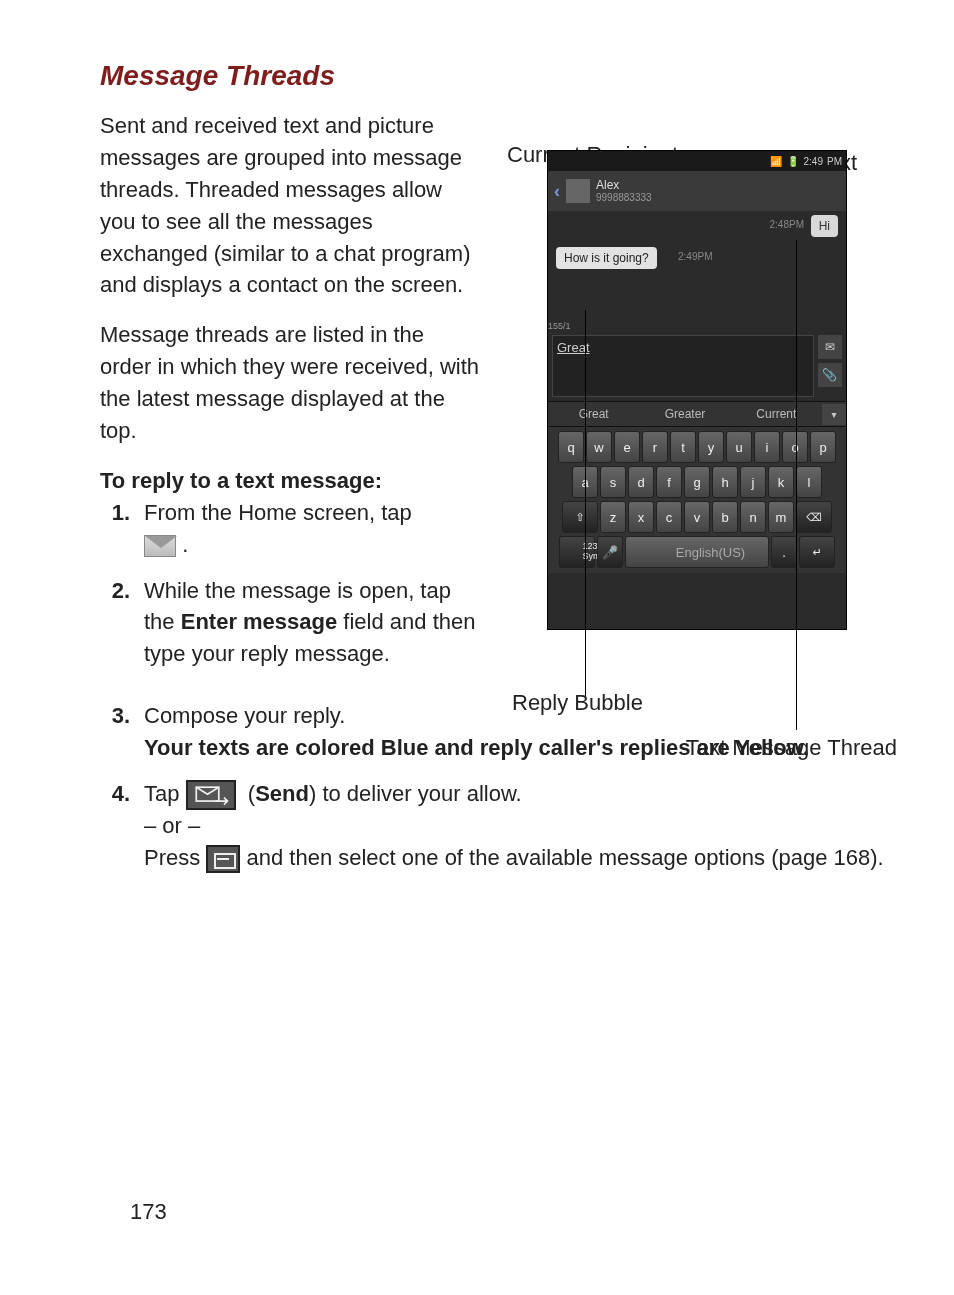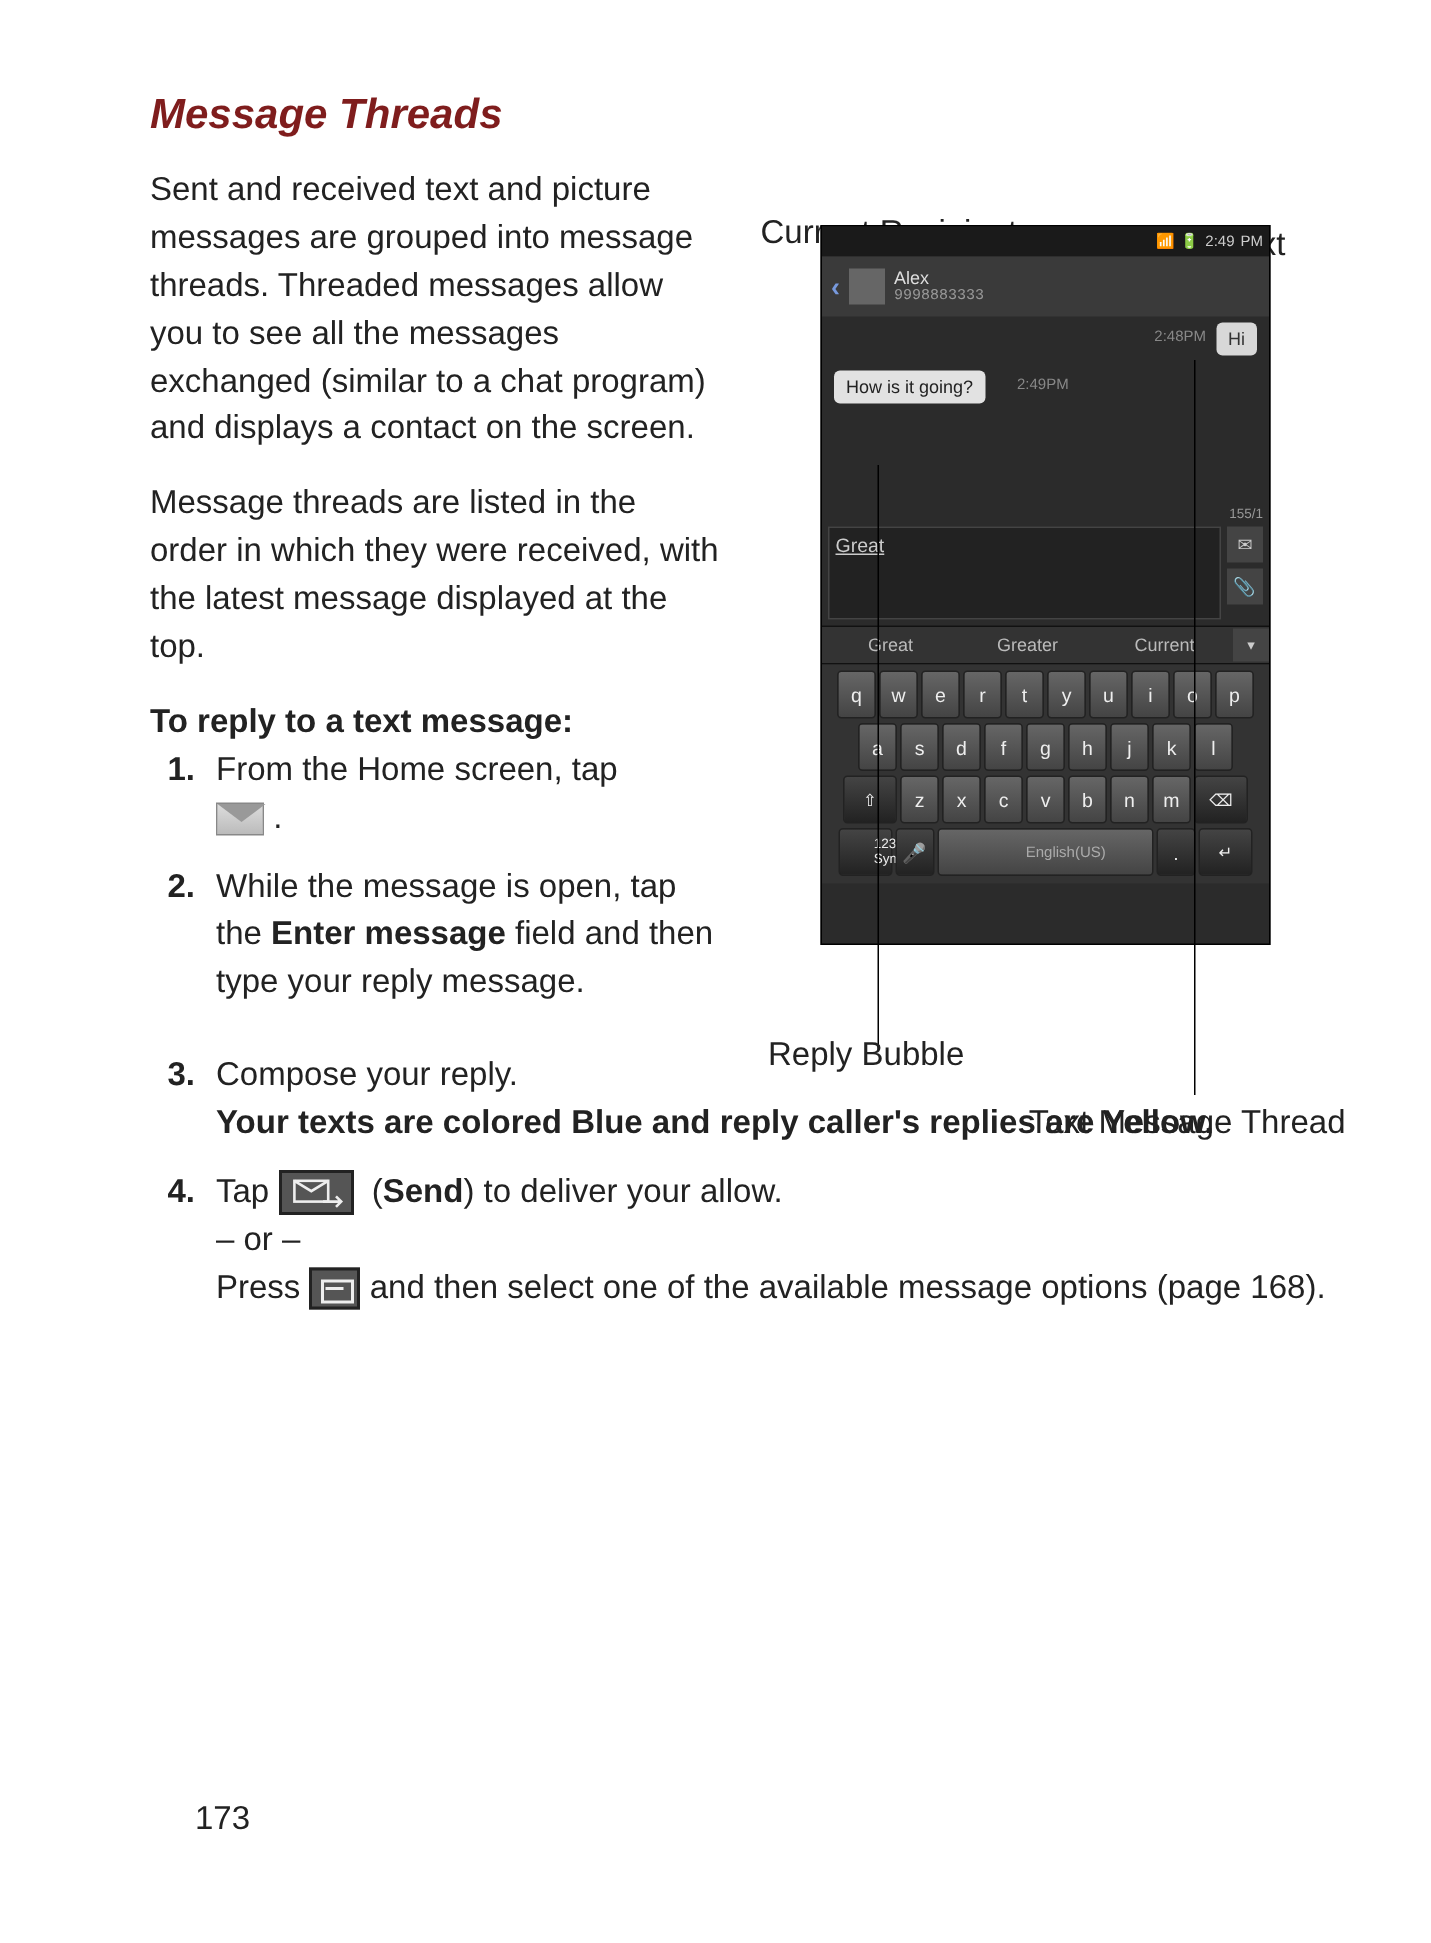--- a/index.html
+++ b/index.html
@@ -70,7 +70,7 @@
   .back-chev { color: #79d; font-size: 18px; font-weight: bold; }
   .avatar-sm { width: 24px; height: 24px; background: #666; }
   .hname { color: #ddd; font-size: 12px; line-height: 1.1;}
-  .hnum { color: #999; font-size: 10px; font-family: Liberation Mono, monospace; }
+  .hnum { color: #999; font-size: 10px; }
   .datebar { text-align:center; color:#aaa; font-size:11px; padding: 6px 0; background:#2b2b2b;}
   .msg-area { position: relative; height: 110px; }
   .bubble { position:absolute; padding: 4px 8px; font-size: 12px; border-radius: 4px; }

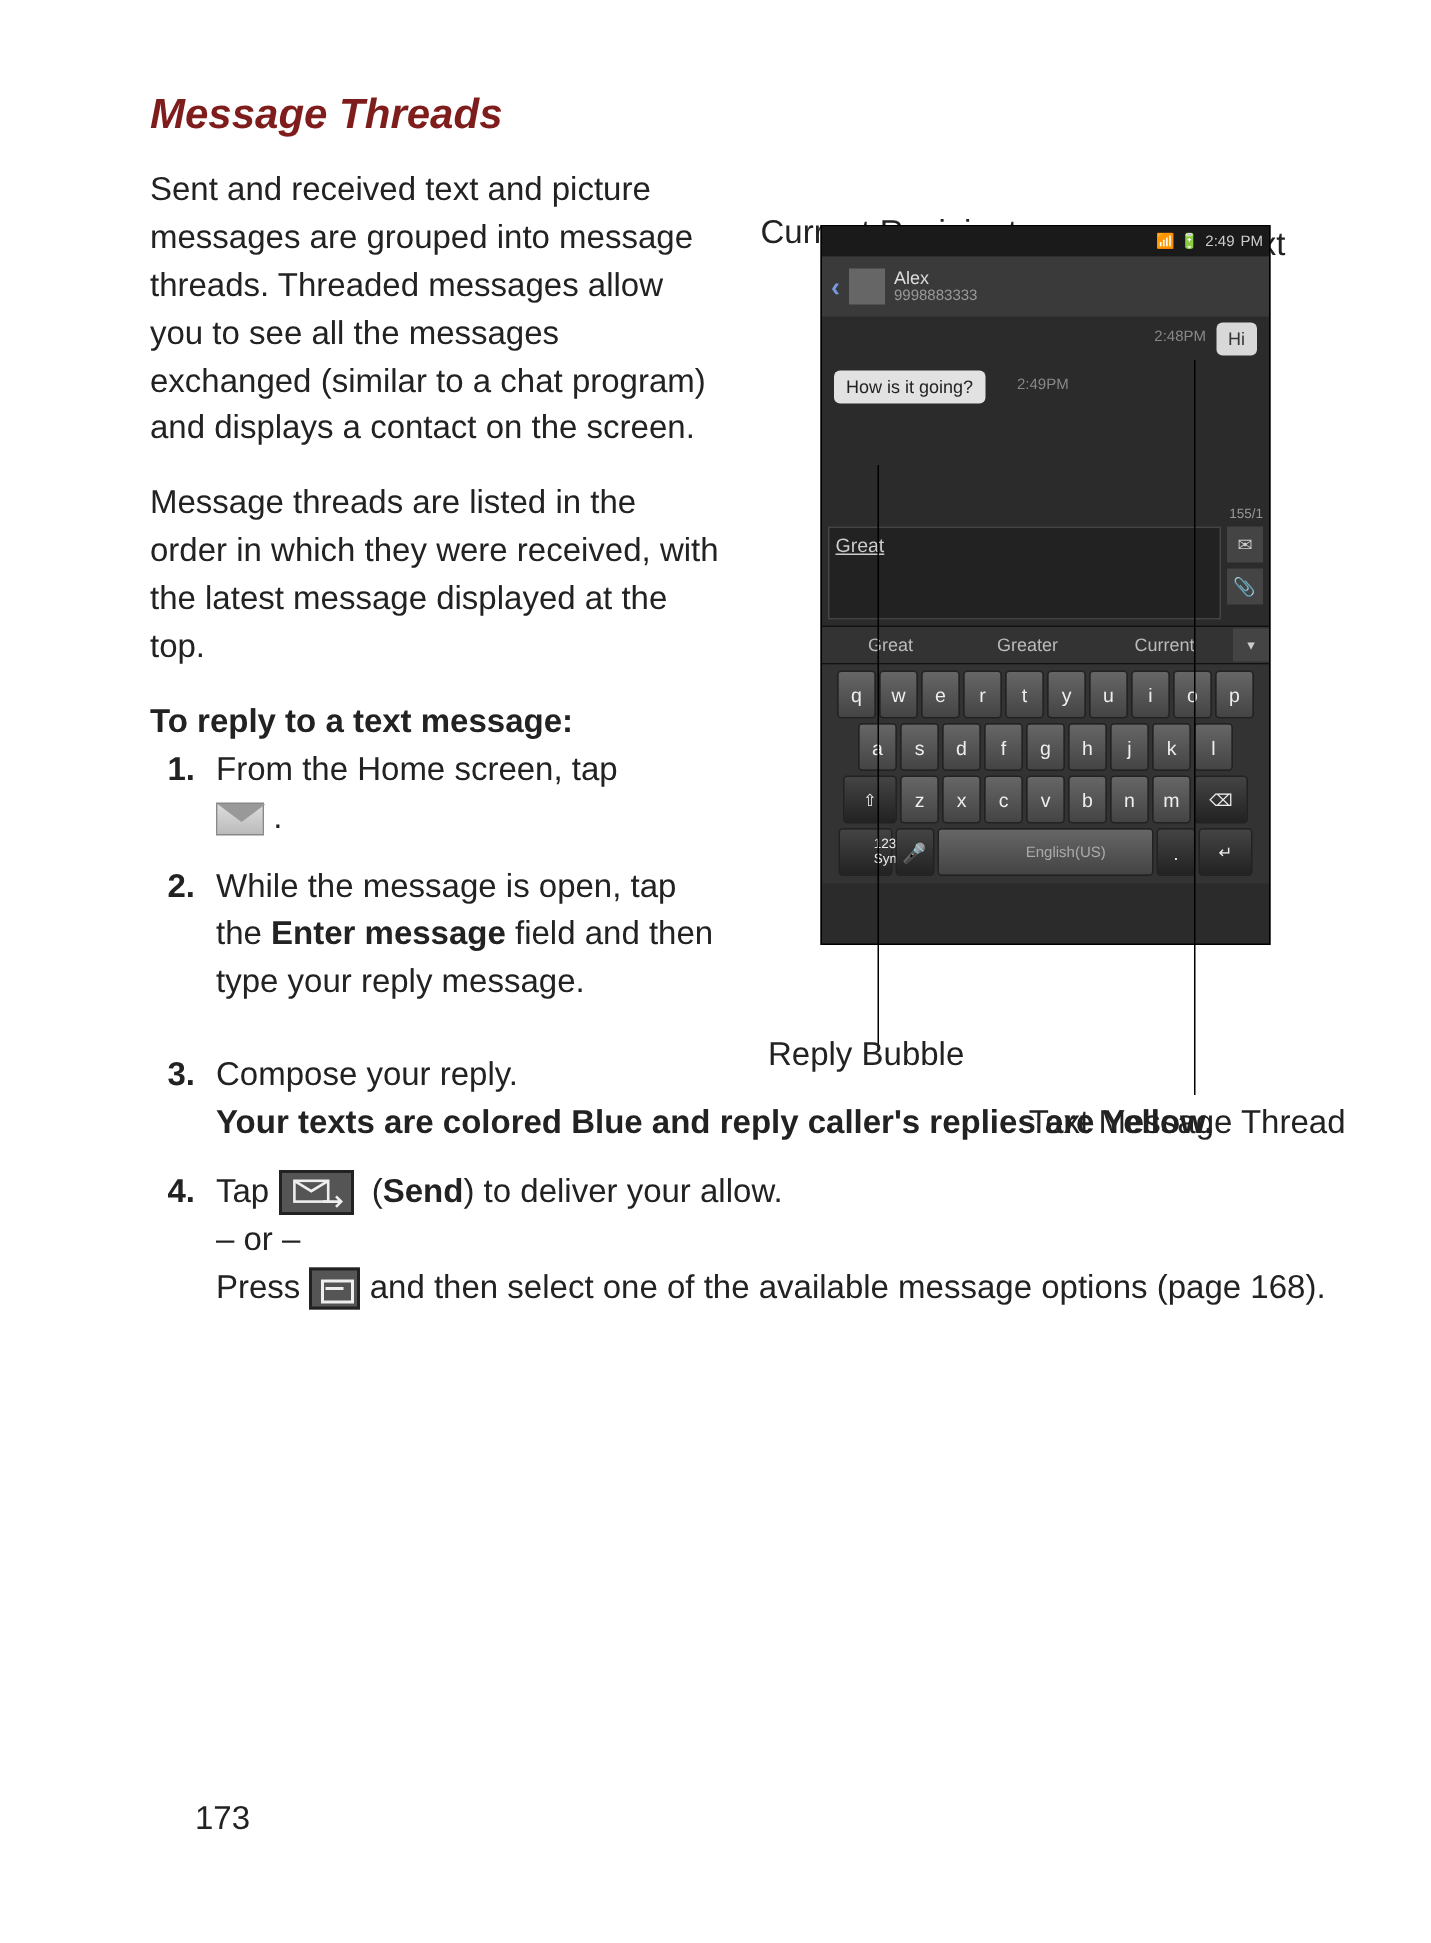--- a/index.html
+++ b/index.html
@@ -85,7 +85,7 @@
   }
   .side-icons { display:flex; flex-direction:column; gap:4px; }
   .ic { width:24px; height:24px; background:#444; color:#ccc; display:flex; align-items:center; justify-content:center; font-size:12px;}
-  .charcount { font-size:9px; color:#999; text-align:right; padding-right:4px;margin-top:16px;}
+  .charcount { font-size:9px; color:#999; text-align:left; padding-right:4px;}
   .suggest { display:flex; align-items:center; background:#333; border-top:1px solid #111; border-bottom:1px solid #111;}
   .suggest span { flex:1; text-align:center; color:#bbb; font-size:12px; padding:5px 0;}
   .suggest .dd { flex:0 0 24px; background:#444; color:#ccc; text-align:center; padding:5px 0; font-size:10px;}

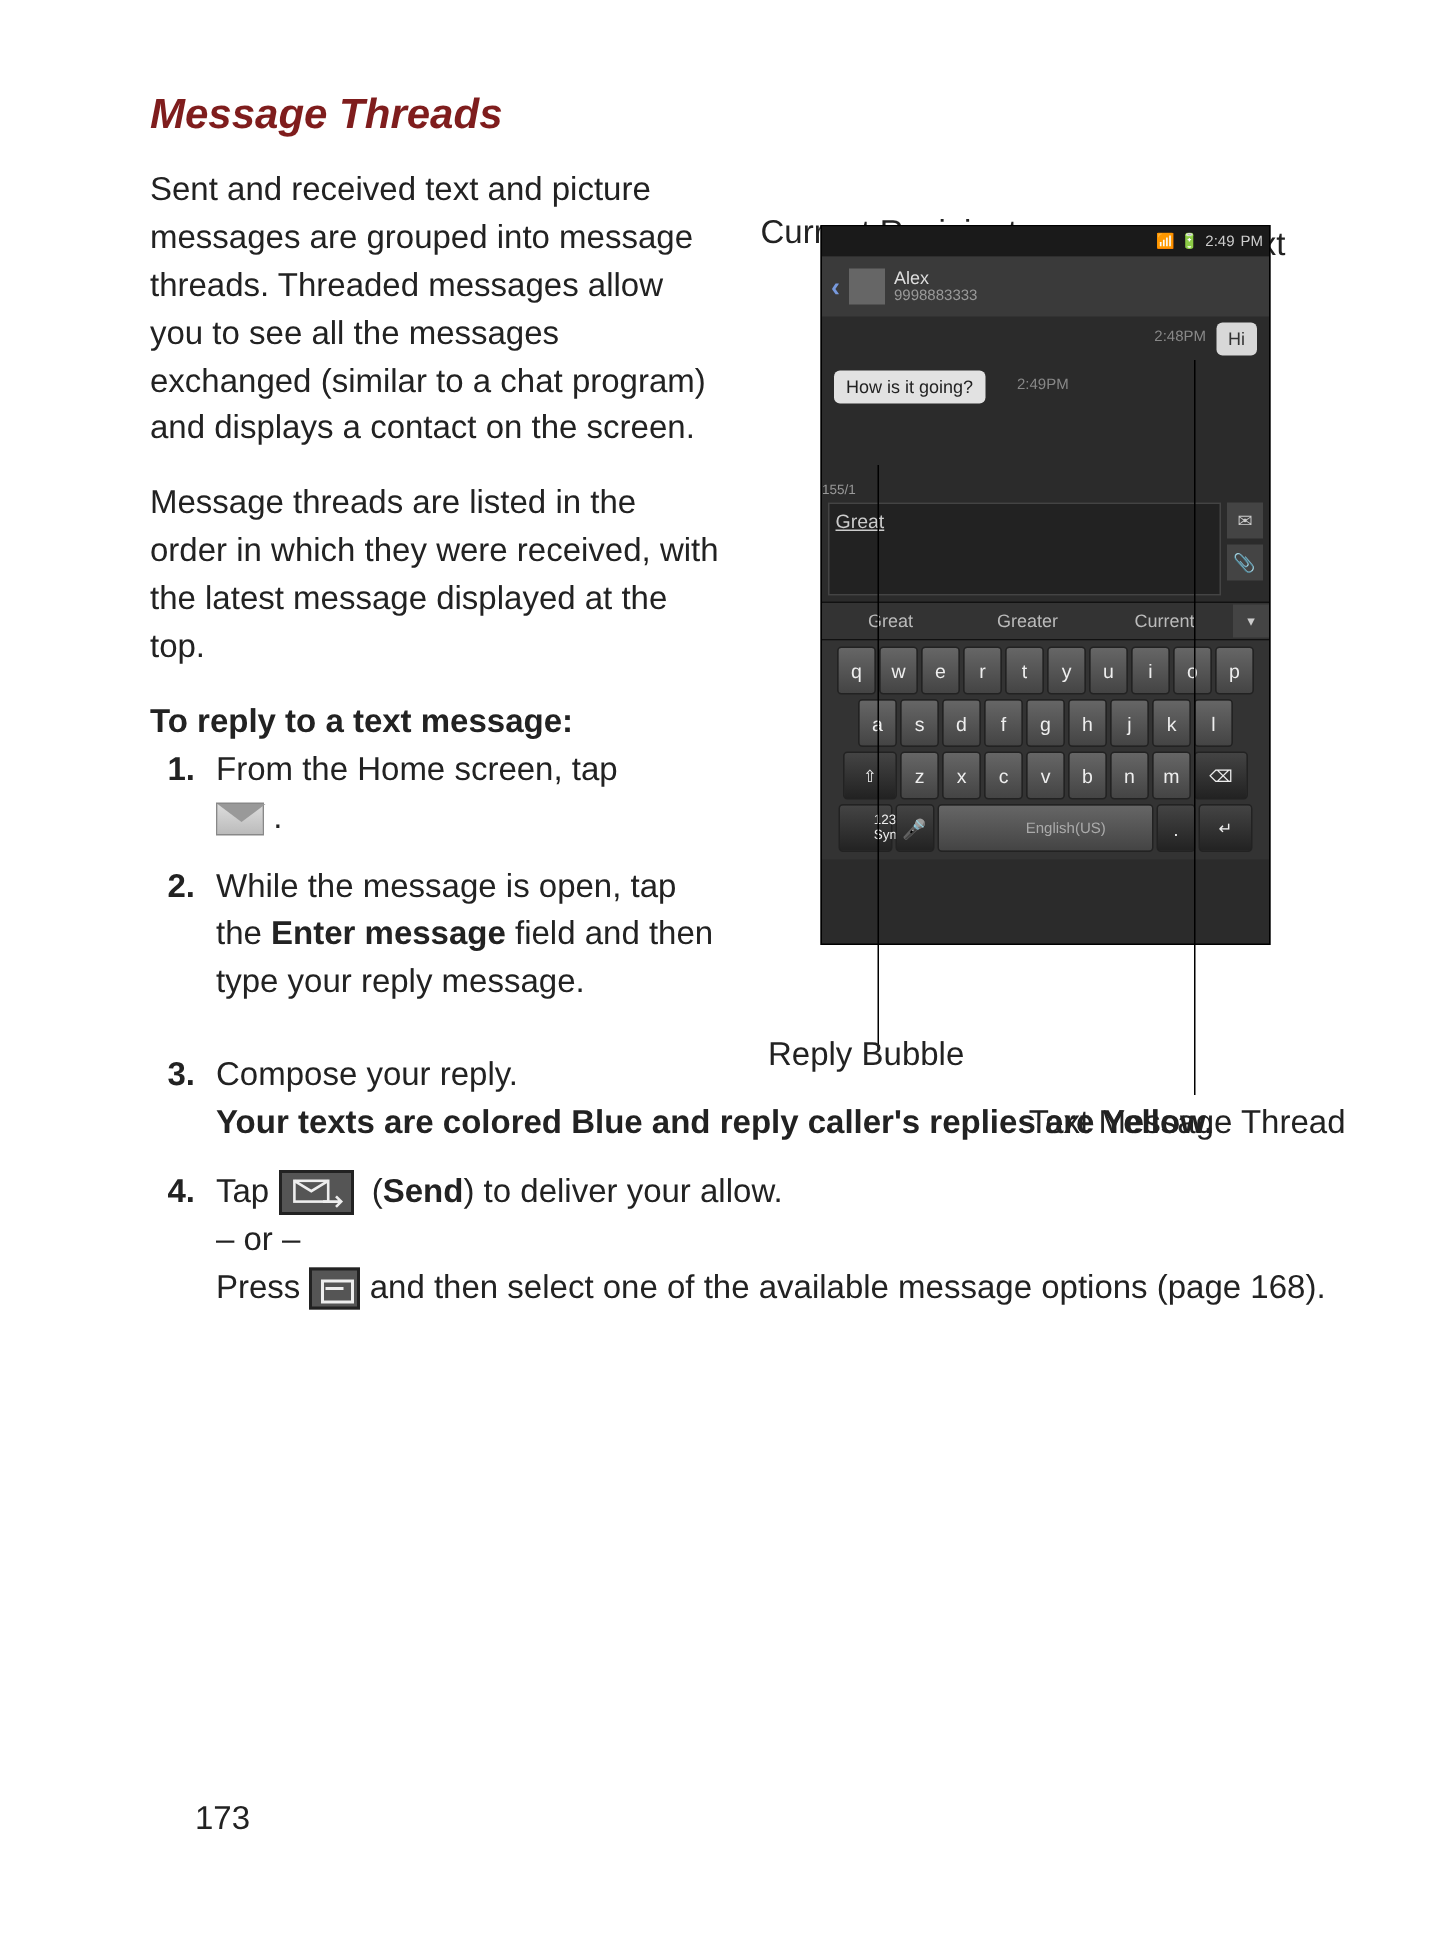--- a/index.html
+++ b/index.html
@@ -97,7 +97,7 @@
     border-radius:3px; border:1px solid #222;
   }
   .key.w { width: 36px; font-size: 11px;}
-  .key.sp { width: 144px; font-size:10px; color:#aaa;padding-left:27px;}
+  .key.sp { width: 144px; font-size:13px; color:#aaa;padding-left:27px;}
   .key.dark { background: linear-gradient(#444,#222);}
 
   

